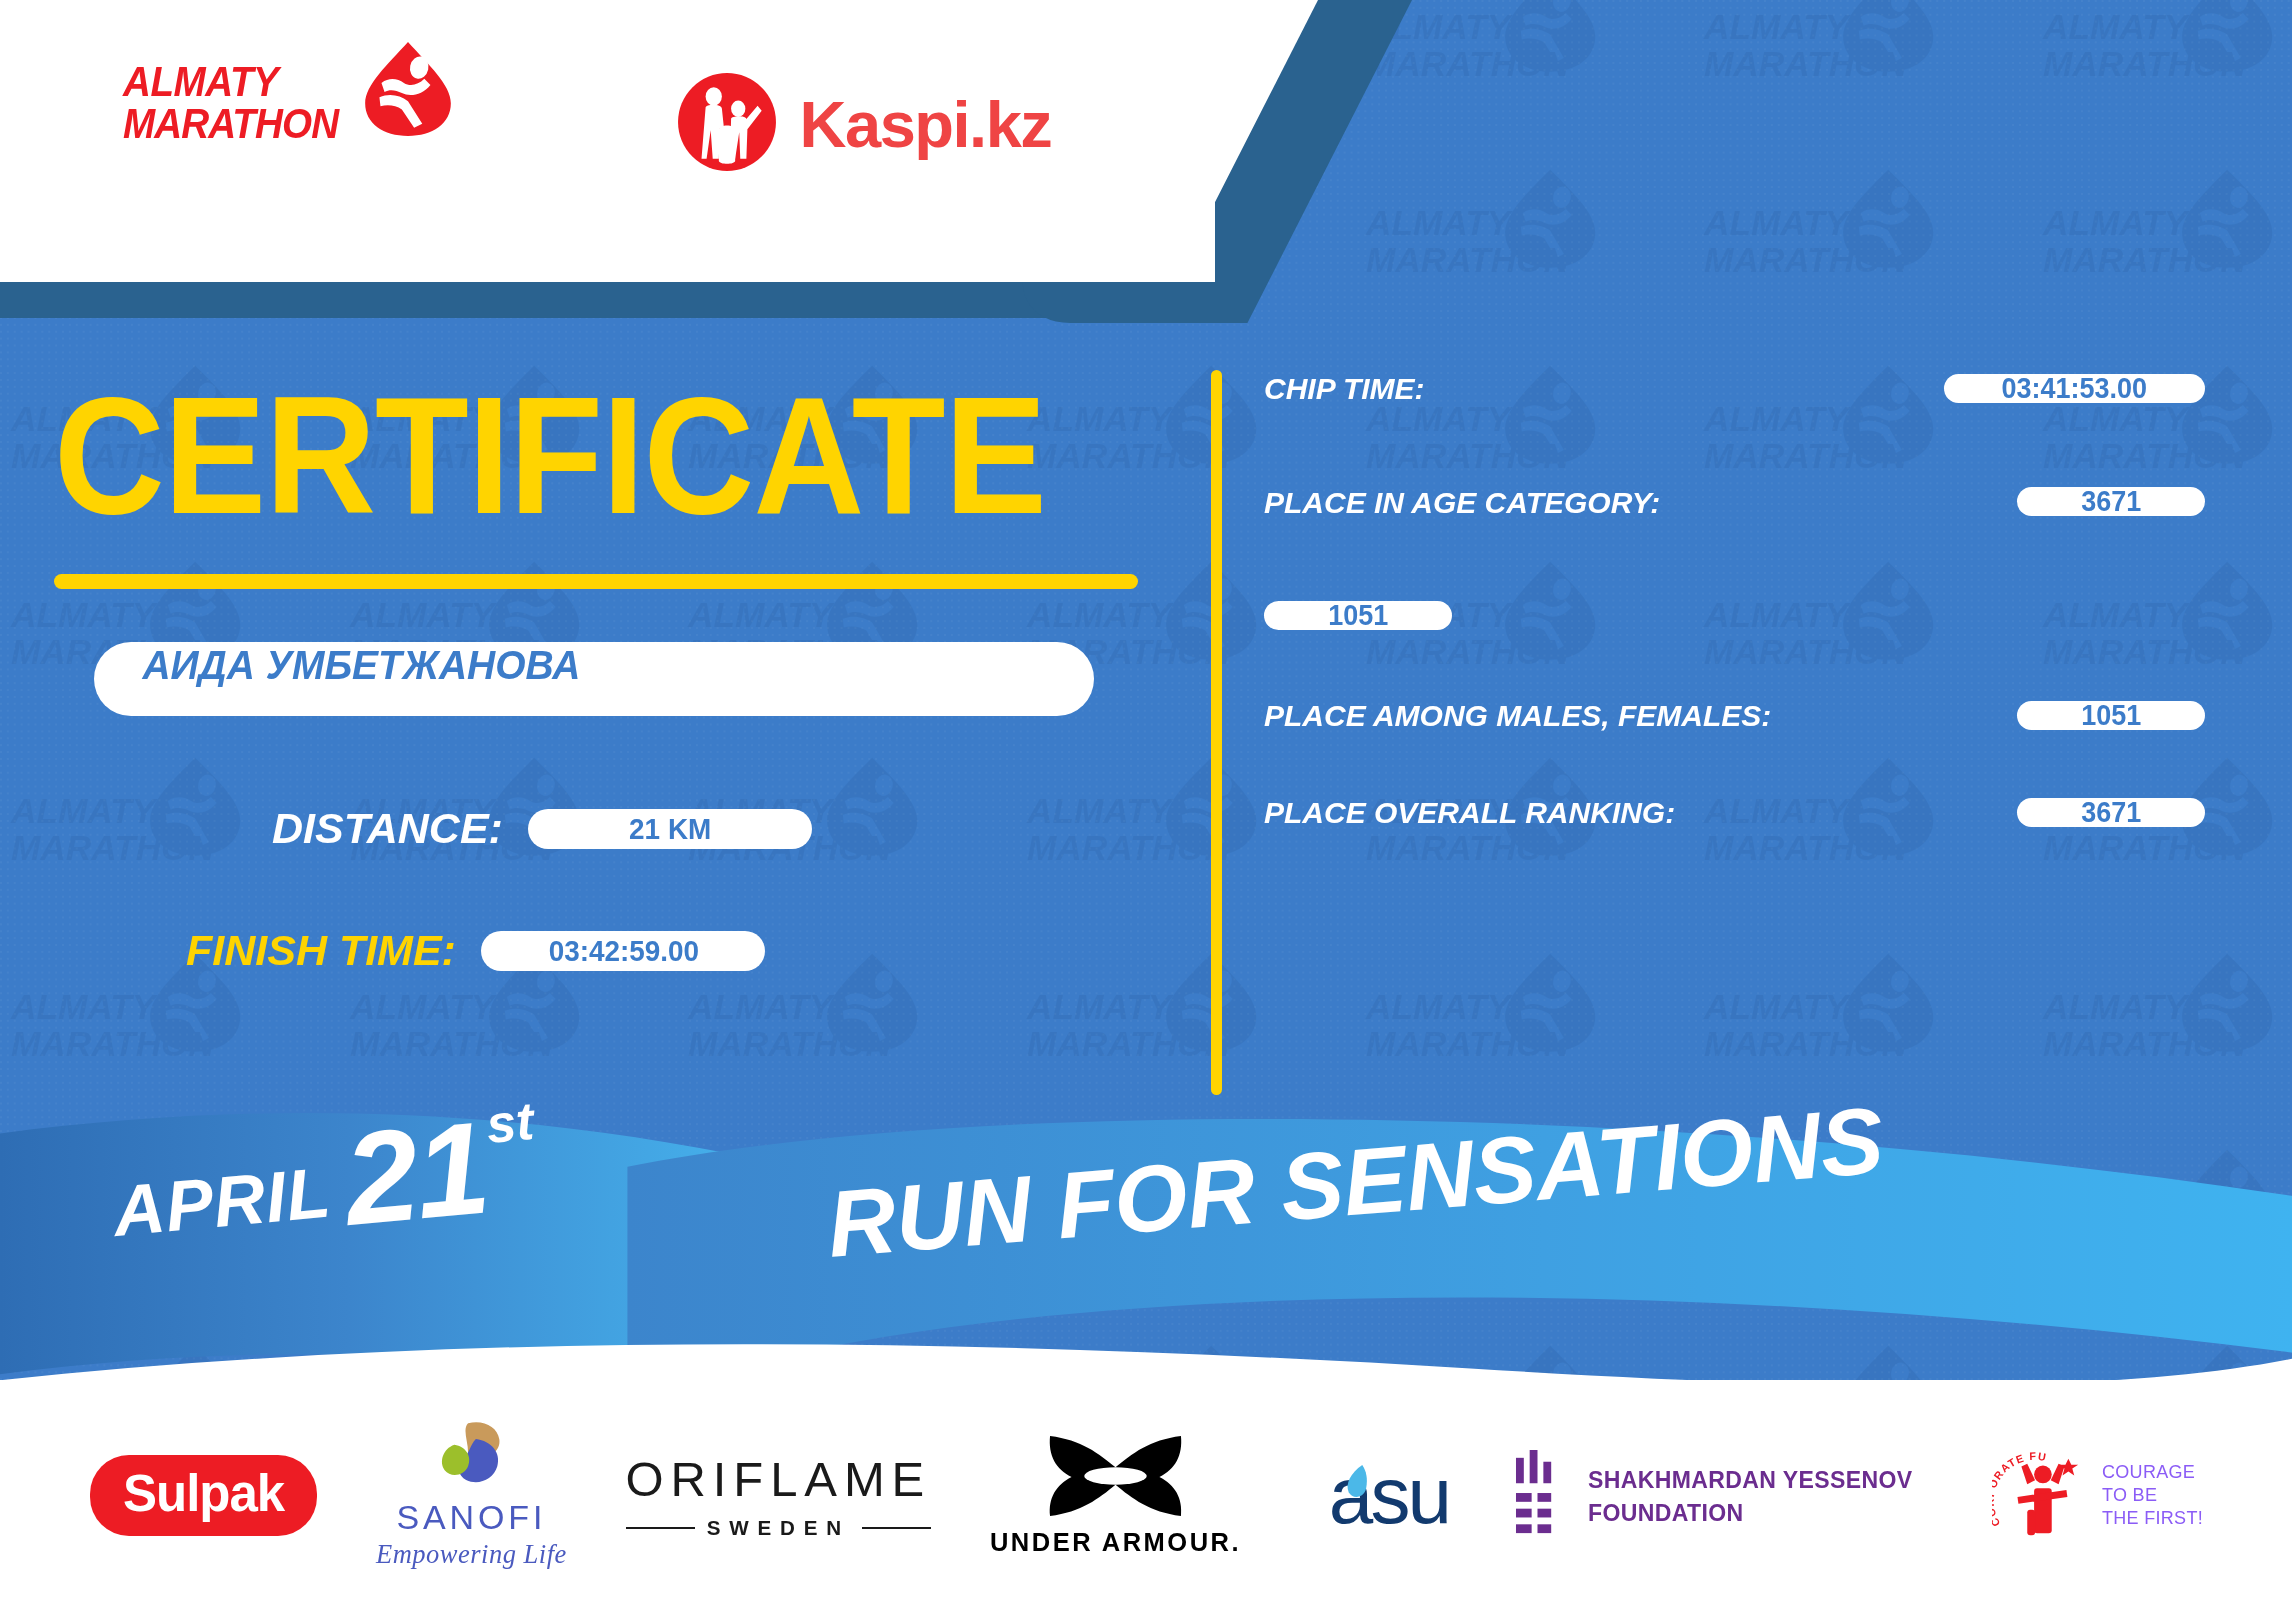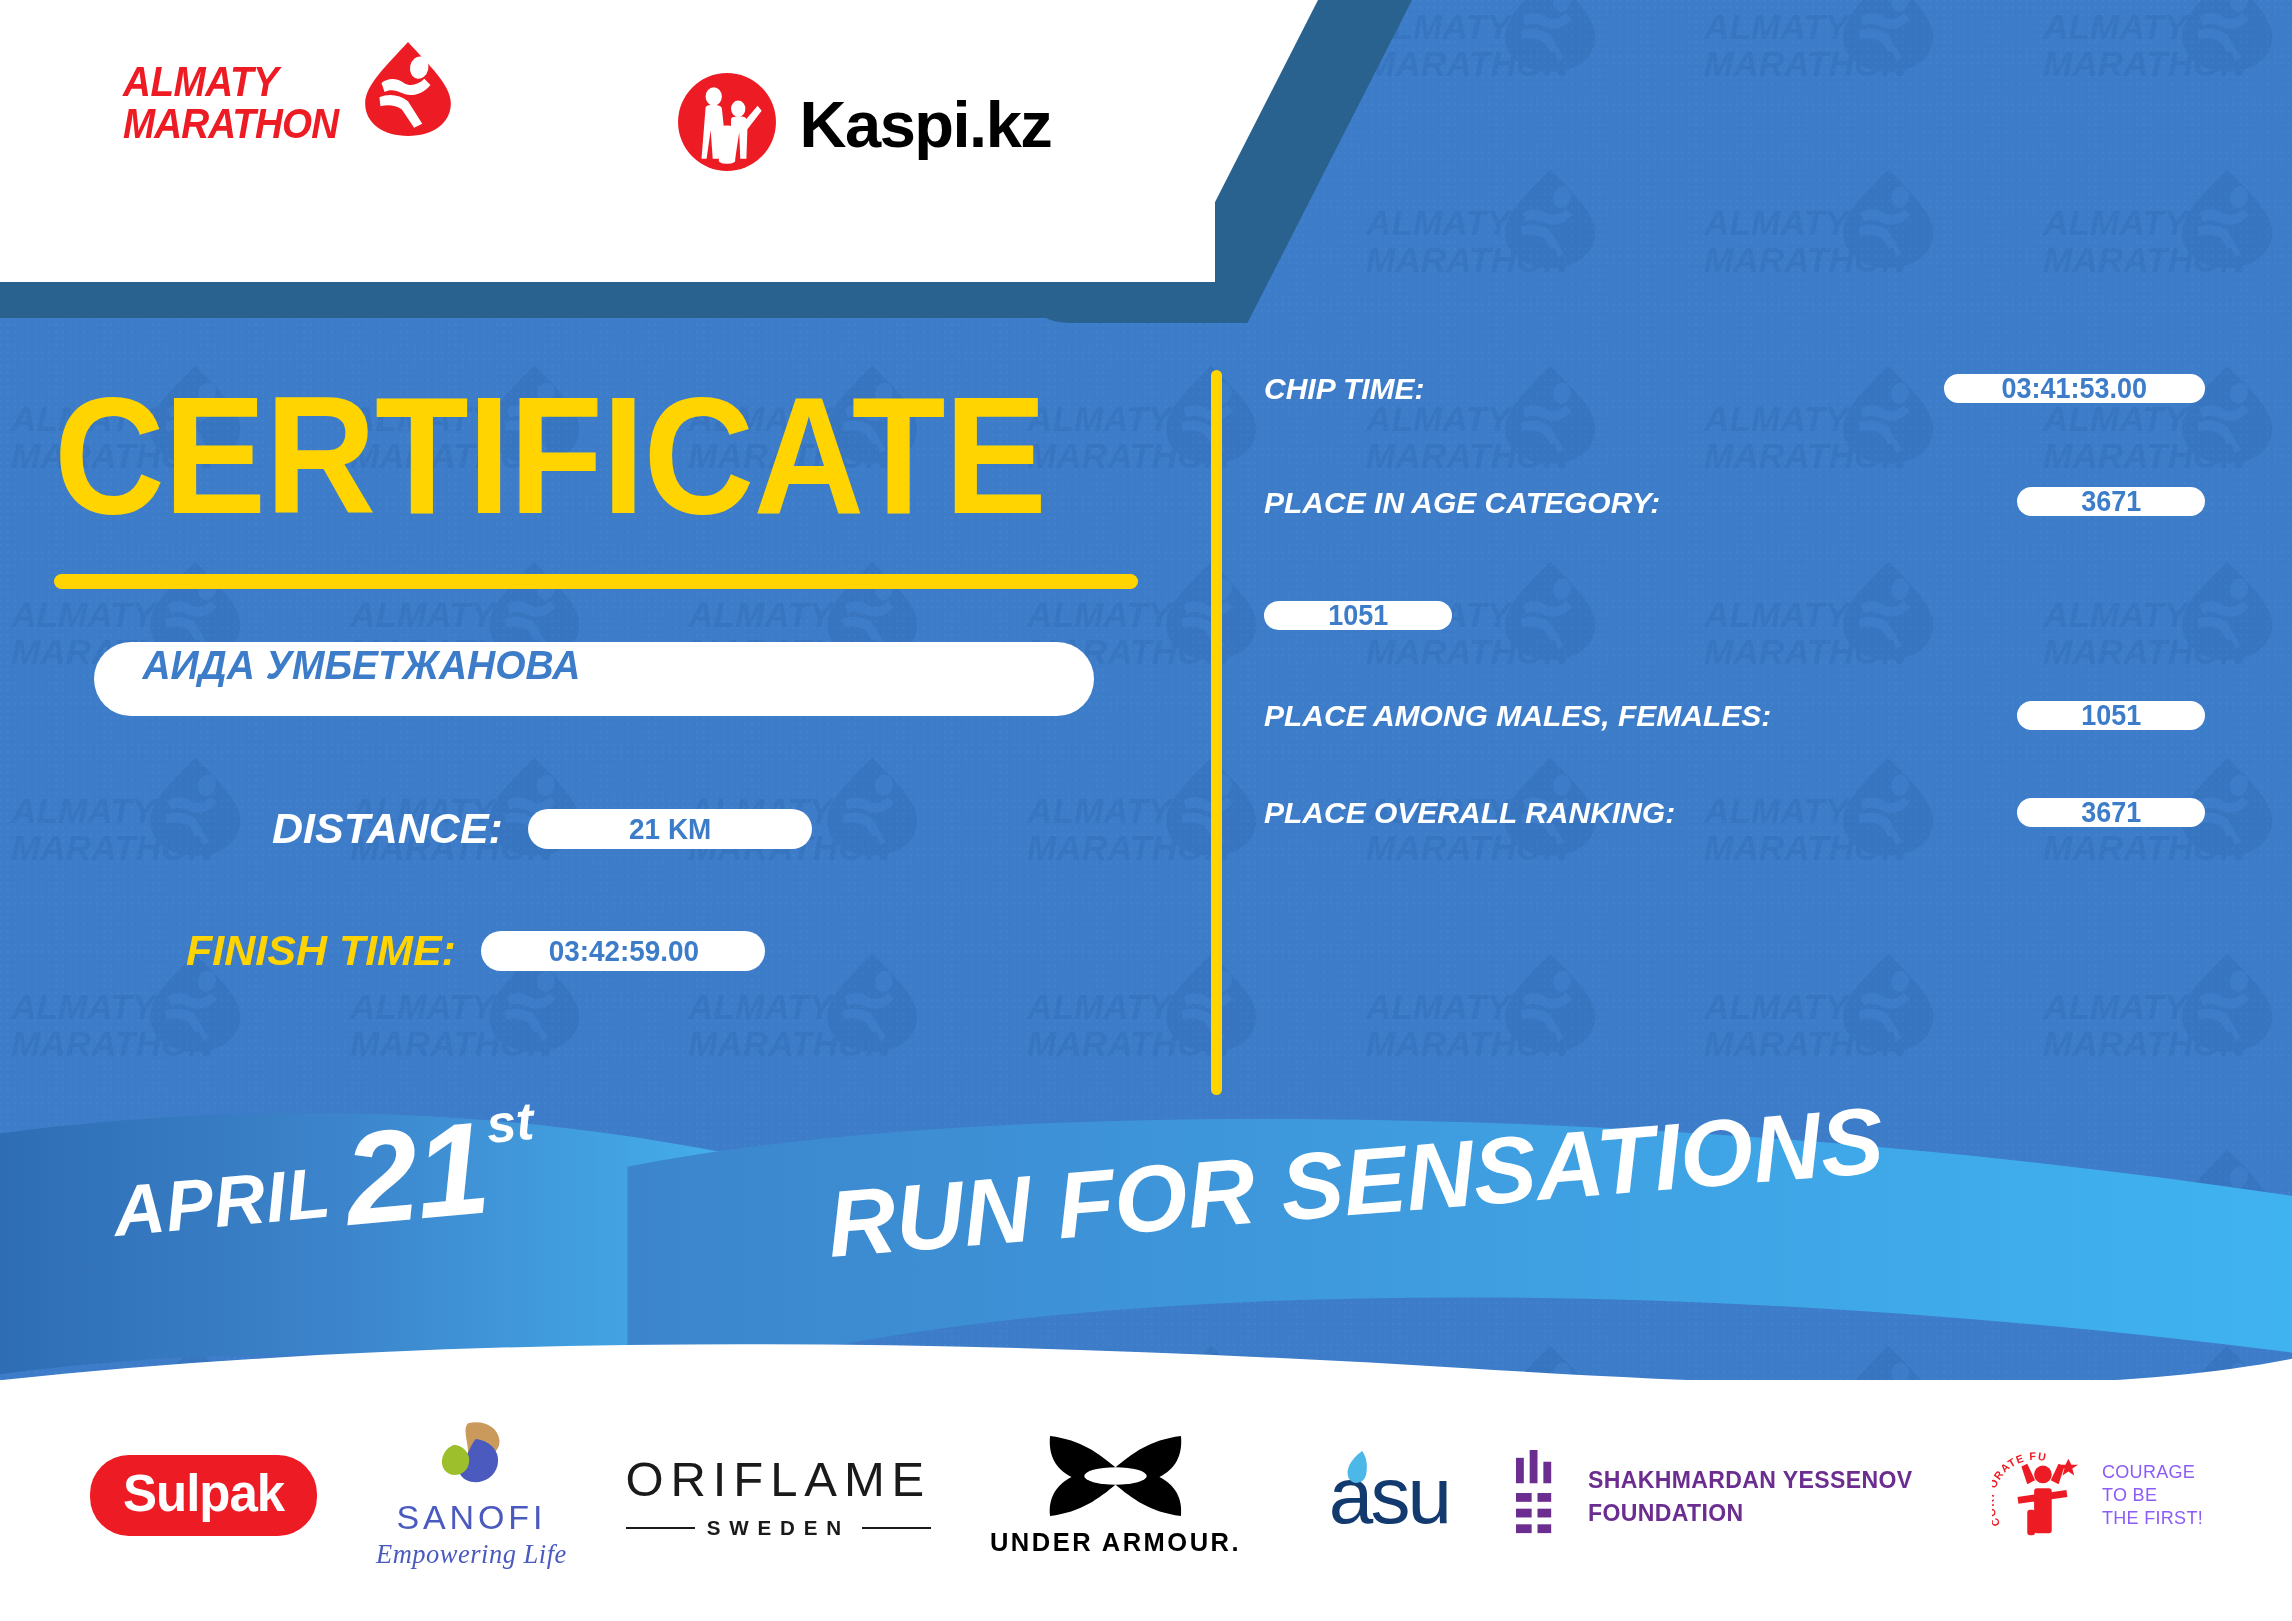--- a/index.html
+++ b/index.html
@@ -104,7 +104,7 @@
   }
   .logo-kaspi svg{ width:102px; height:102px; }
   .logo-kaspi .txt{
-    color:#000000; font-weight:bold; font-size:65px;
+    color:#ef4444; font-weight:bold; font-size:65px;
     letter-spacing:-1.5px;
   }
 

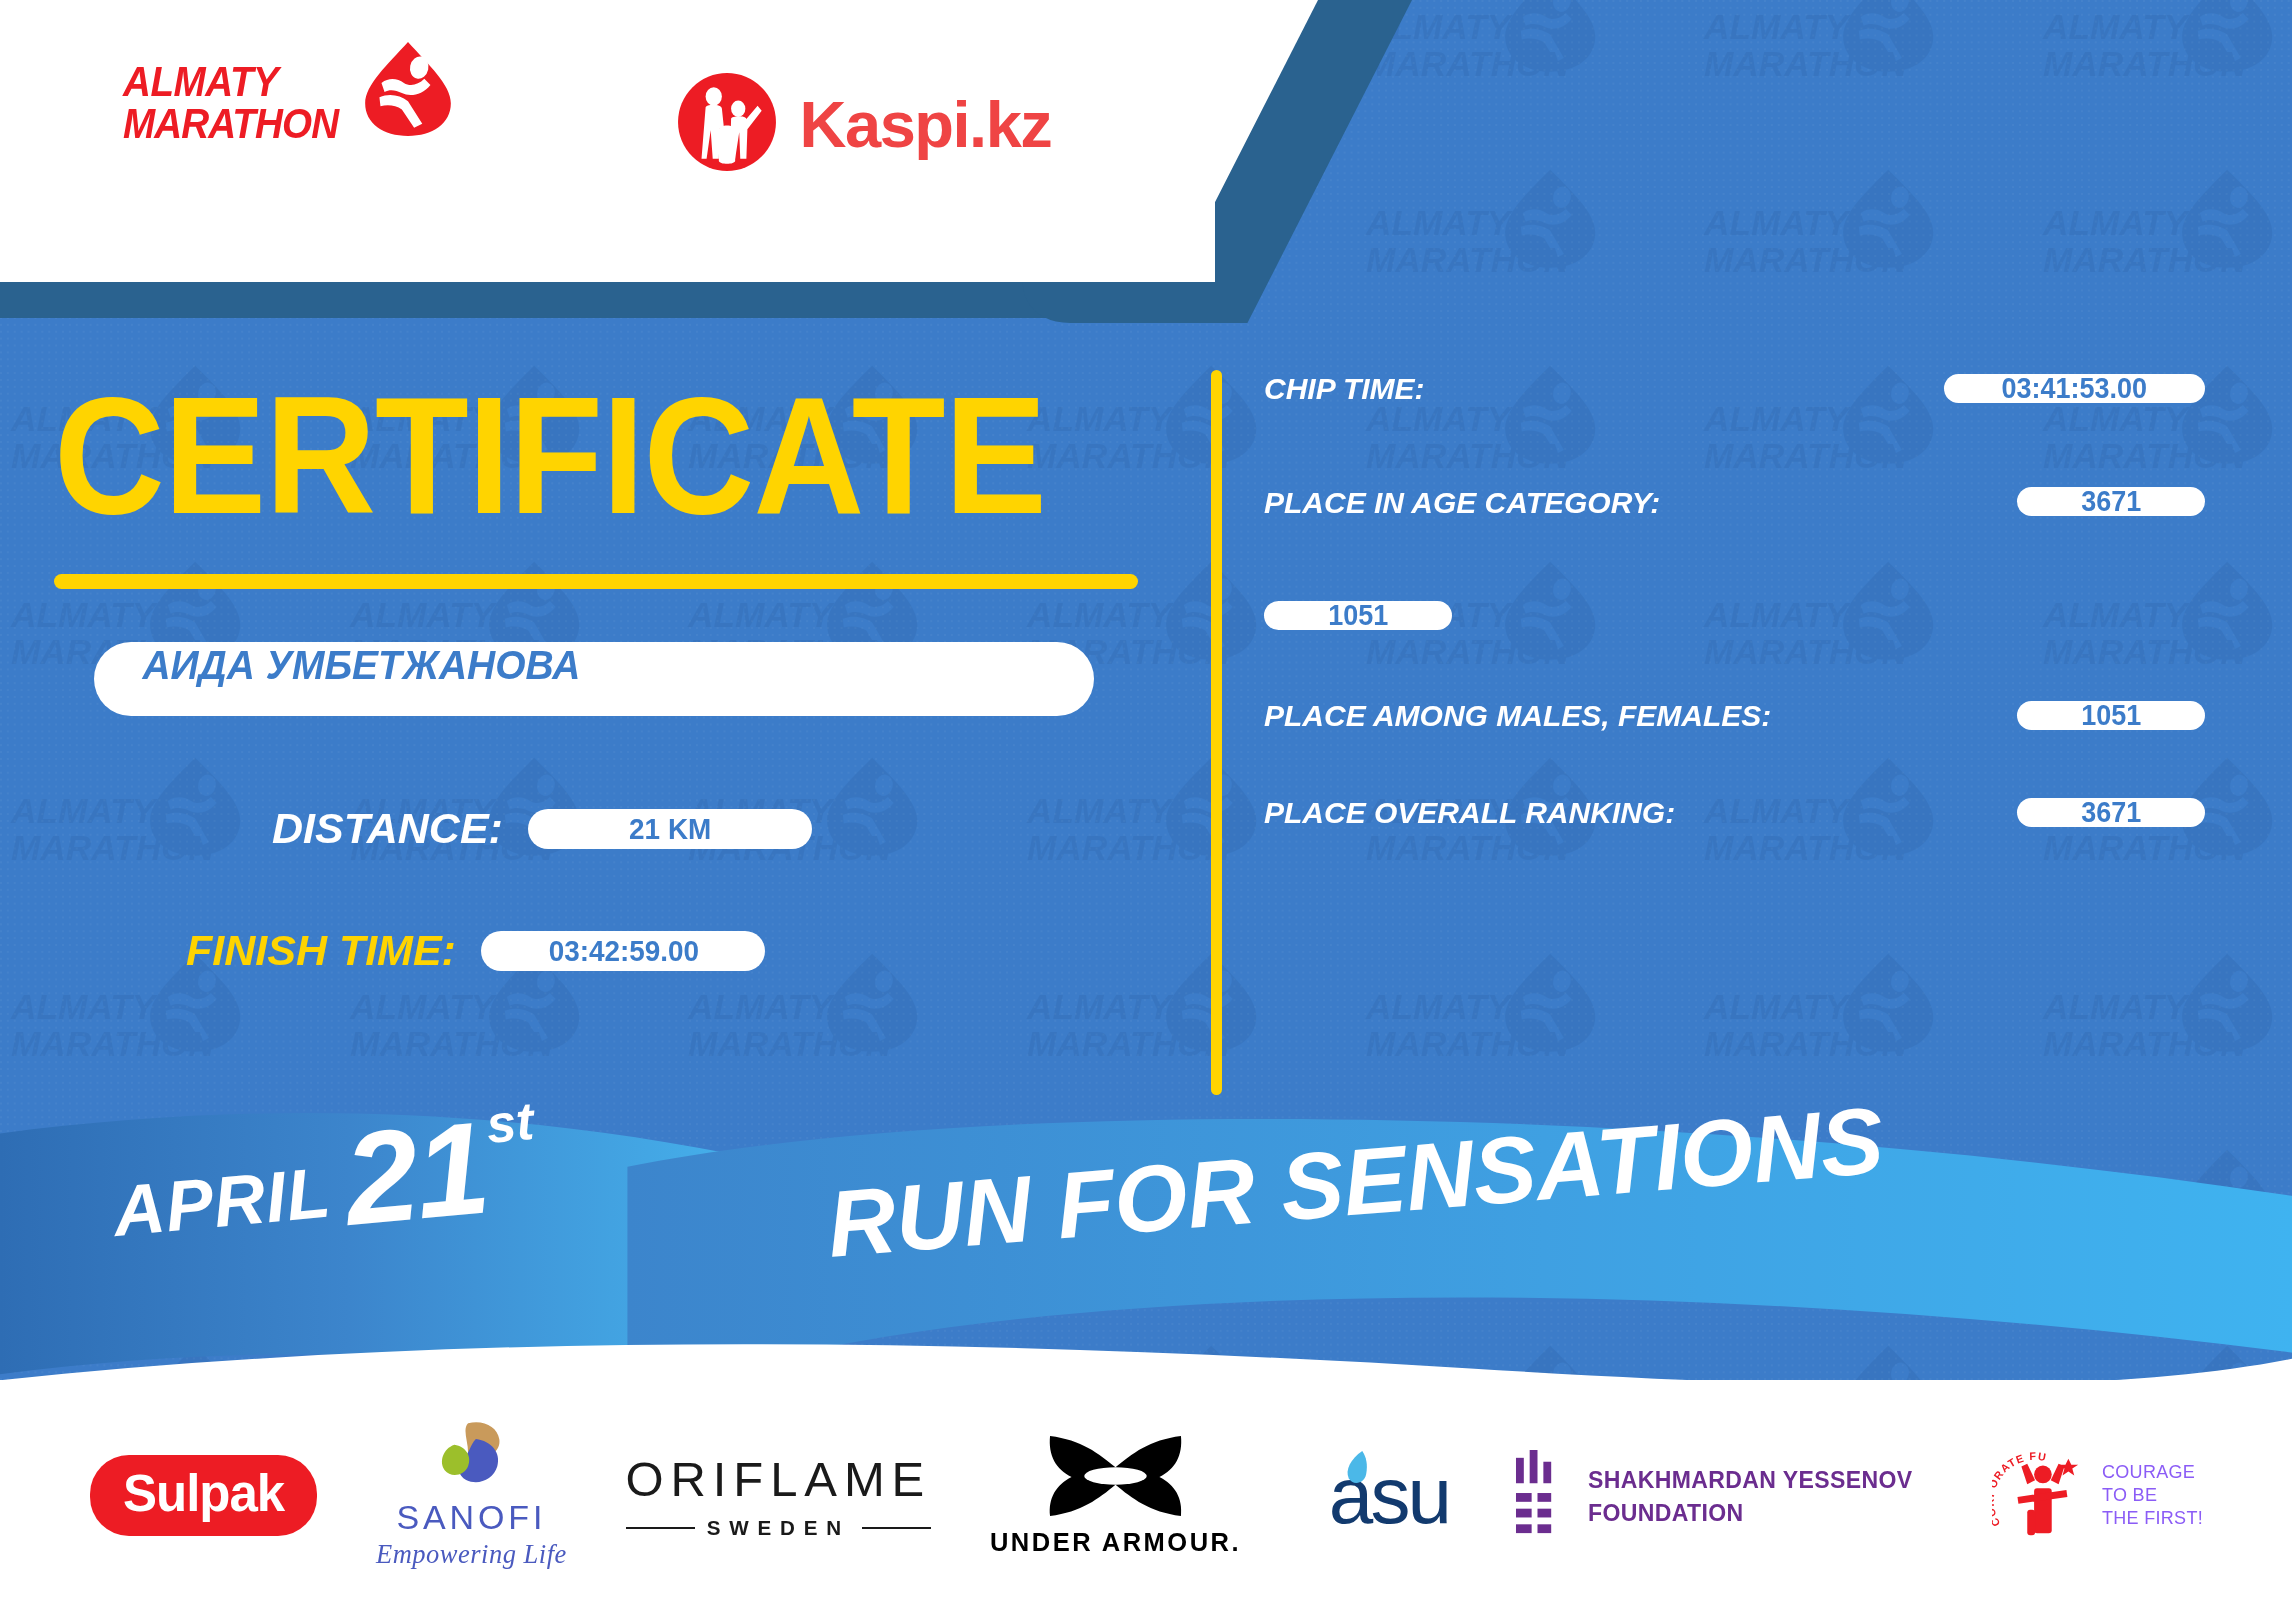--- a/index.html
+++ b/index.html
@@ -287,7 +287,7 @@
     color:#000000; font-weight:bold; font-size:25.5px; letter-spacing:2.5px;
   }
 
-  .sp-asu{ align-items:center; }
+  .sp-asu{ align-items:flex-end; }
   .sp-asu .txt{
     color:#123A6E; font-size:80px; font-weight:400; letter-spacing:-2.9px;
     line-height:.9;

